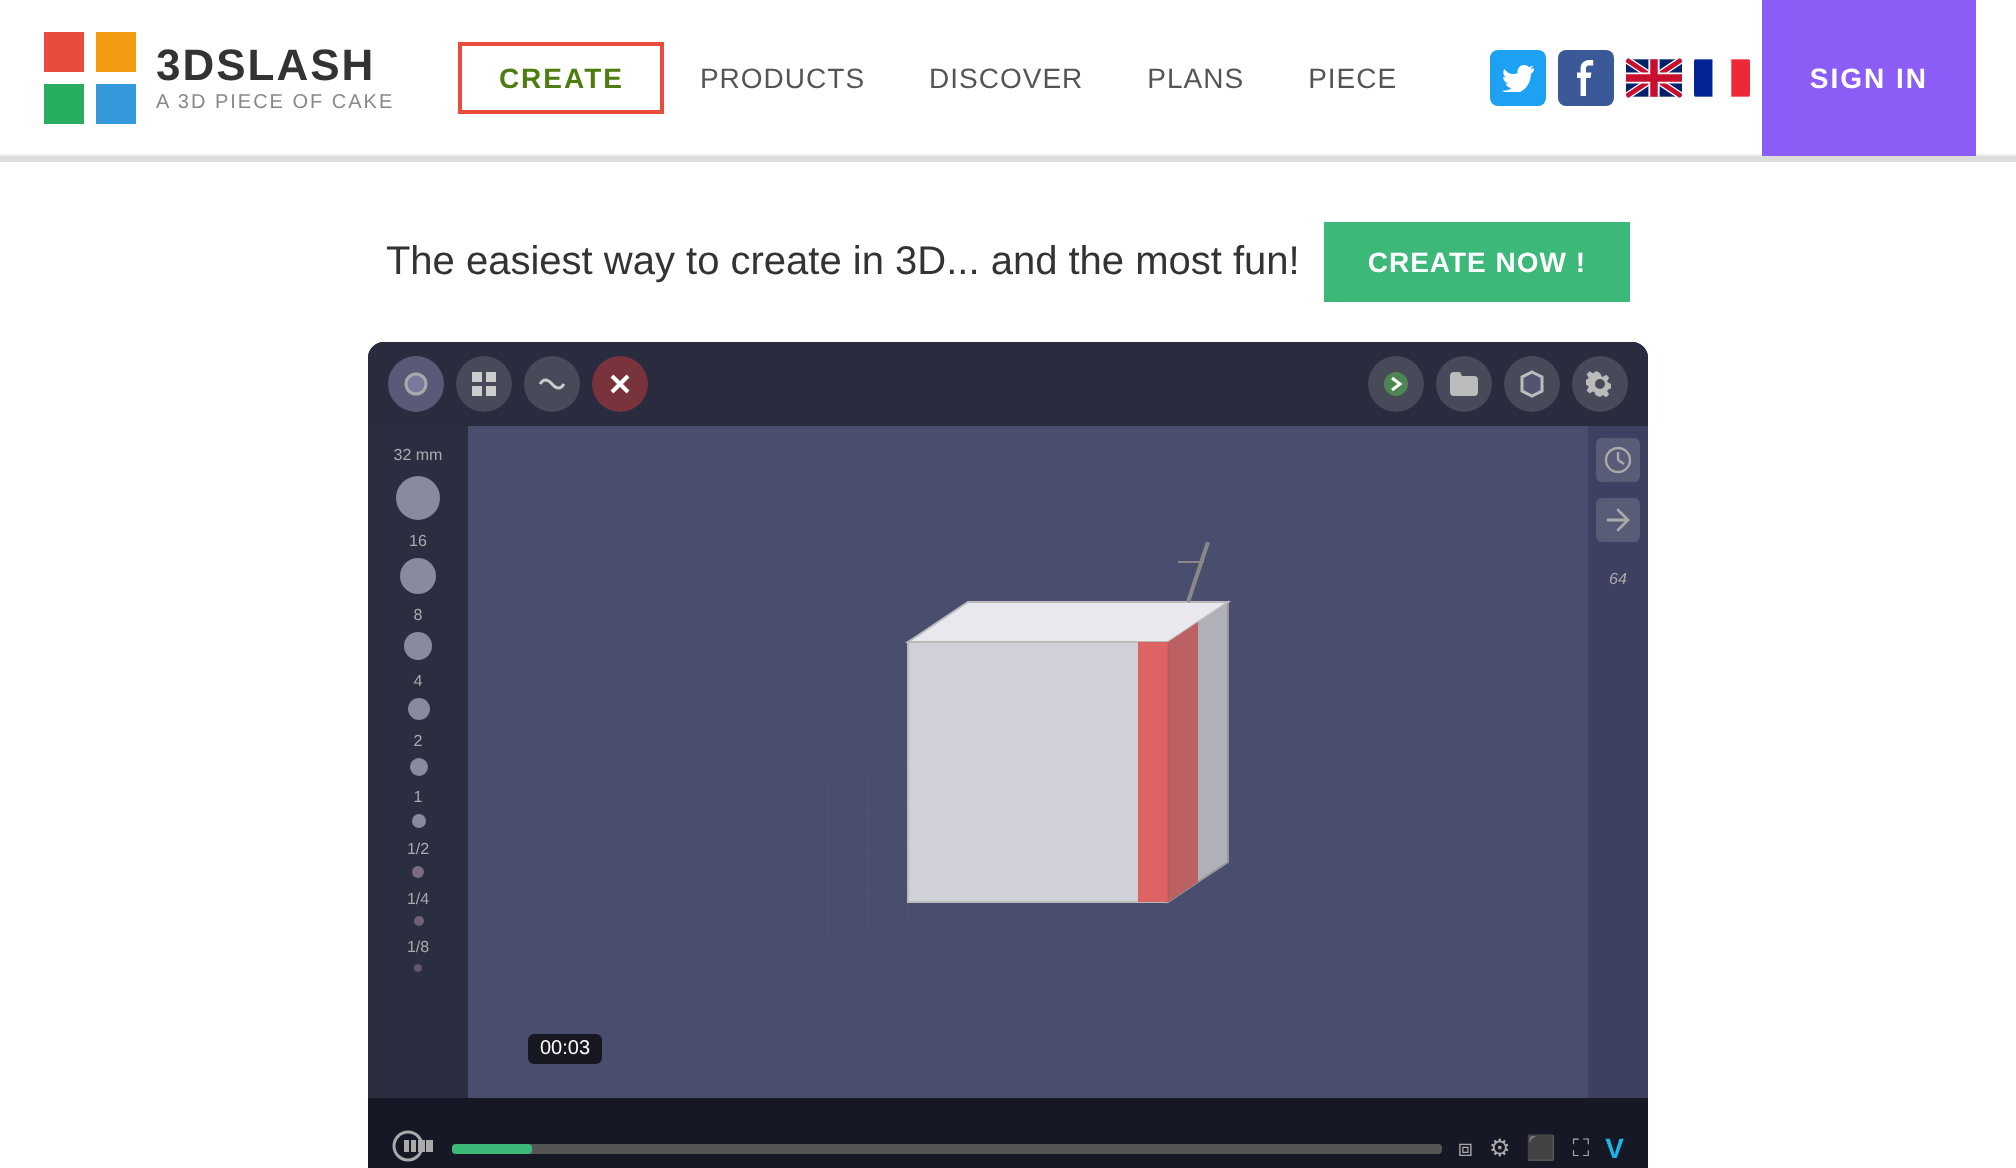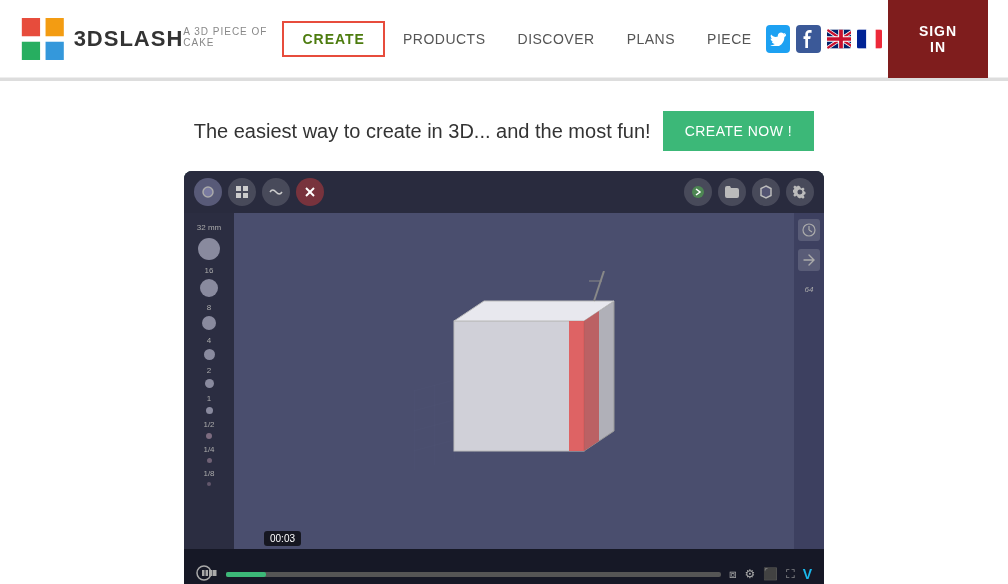--- a/index.html
+++ b/index.html
@@ -29,7 +29,7 @@
 
     #logo-text-area {
       display: flex;
-      flex-direction: row;
+      flex-direction: column;
     }
 
     #logo-brand {

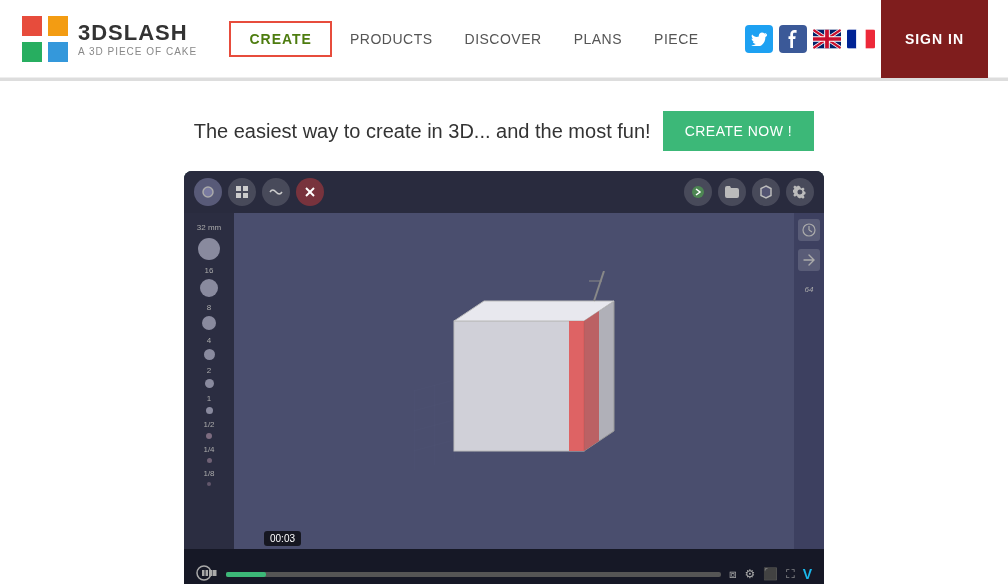--- a/index.html
+++ b/index.html
@@ -96,7 +96,7 @@
     .facebook-icon { background: #3b5998; border-radius: 4px; }
 
     #signin-btn {
-      background: #7f1d1d;
+      background: #8b5cf6;
       color: #fff;
       border: none;
       padding: 12px 24px;

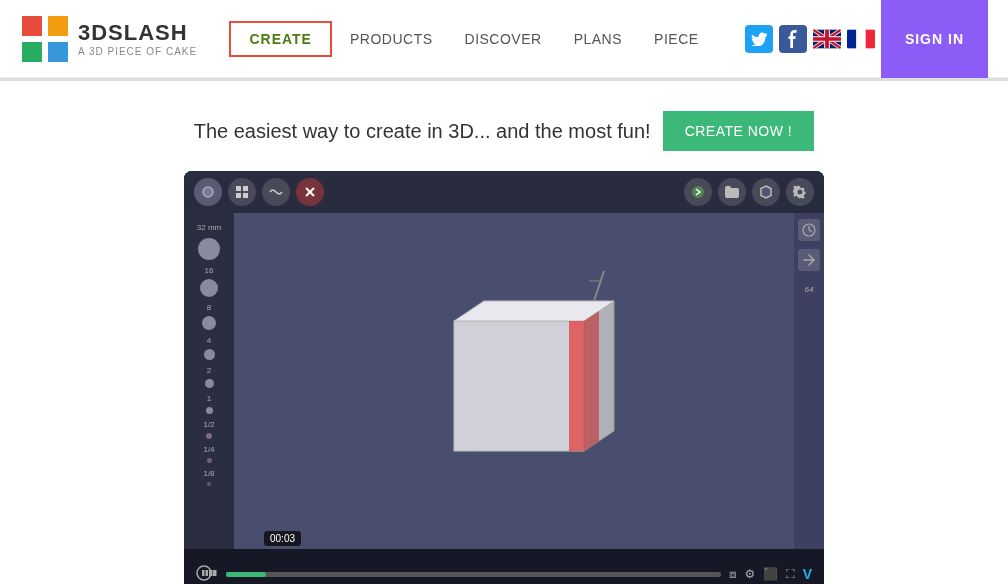--- a/index.html
+++ b/index.html
@@ -140,7 +140,7 @@
       border: none;
       padding: 12px 22px;
       font-size: 14px;
-      font-weight: normal;
+      font-weight: bold;
       cursor: pointer;
       letter-spacing: 0.5px;
       white-space: nowrap;

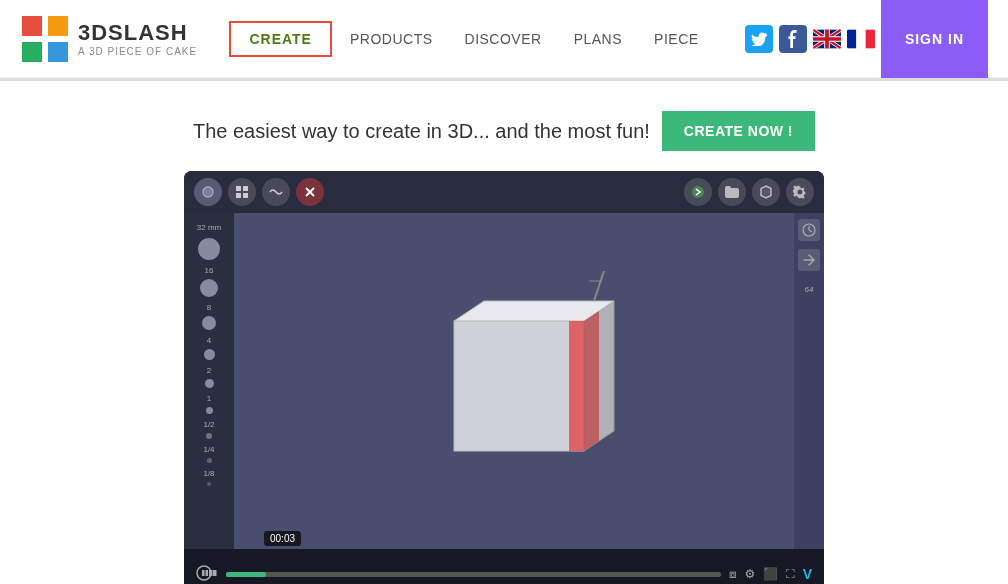--- a/index.html
+++ b/index.html
@@ -341,7 +341,7 @@
       padding: 2px 6px;
       border-radius: 3px;
       position: absolute;
-      bottom: 53px;
+      bottom: 67px;
       left: 80px;
     }
 

